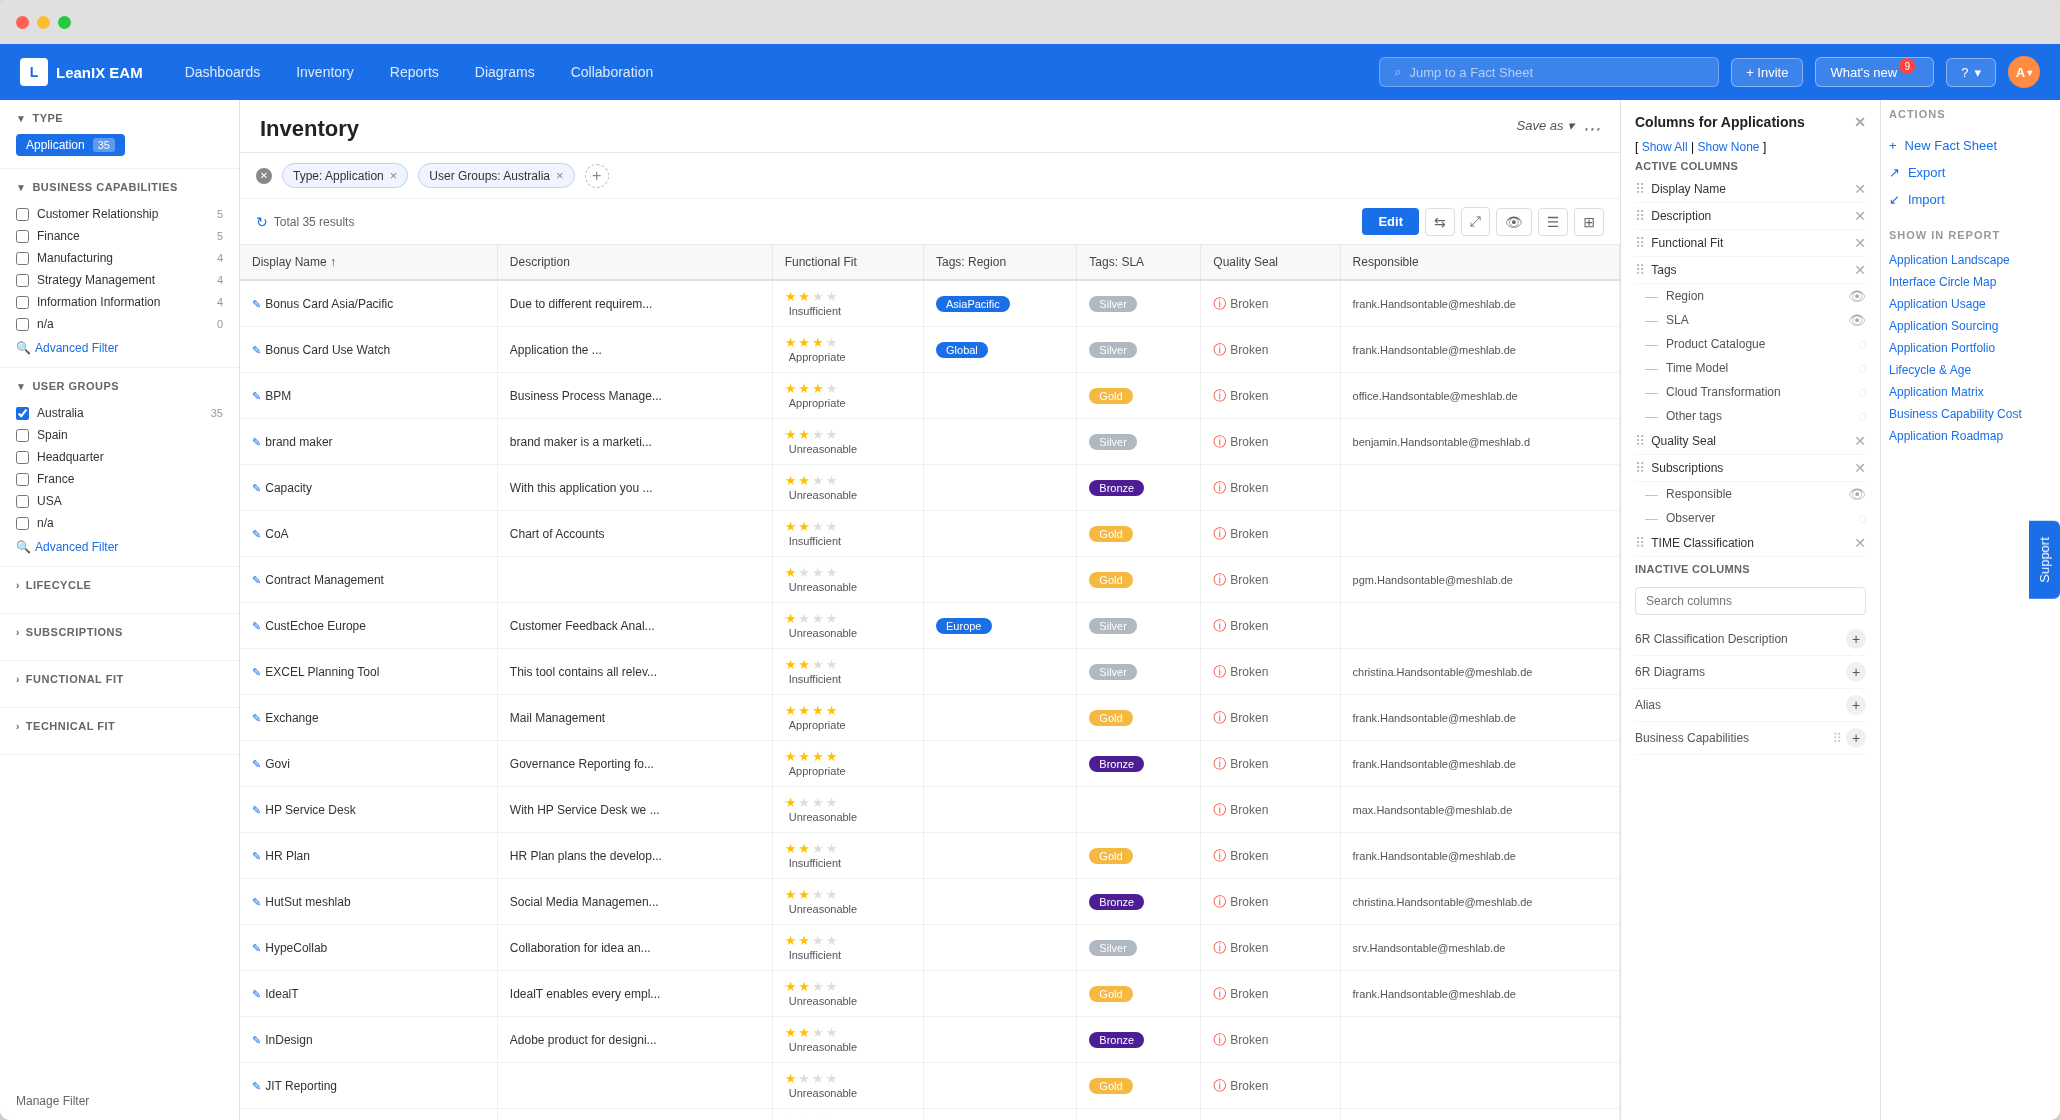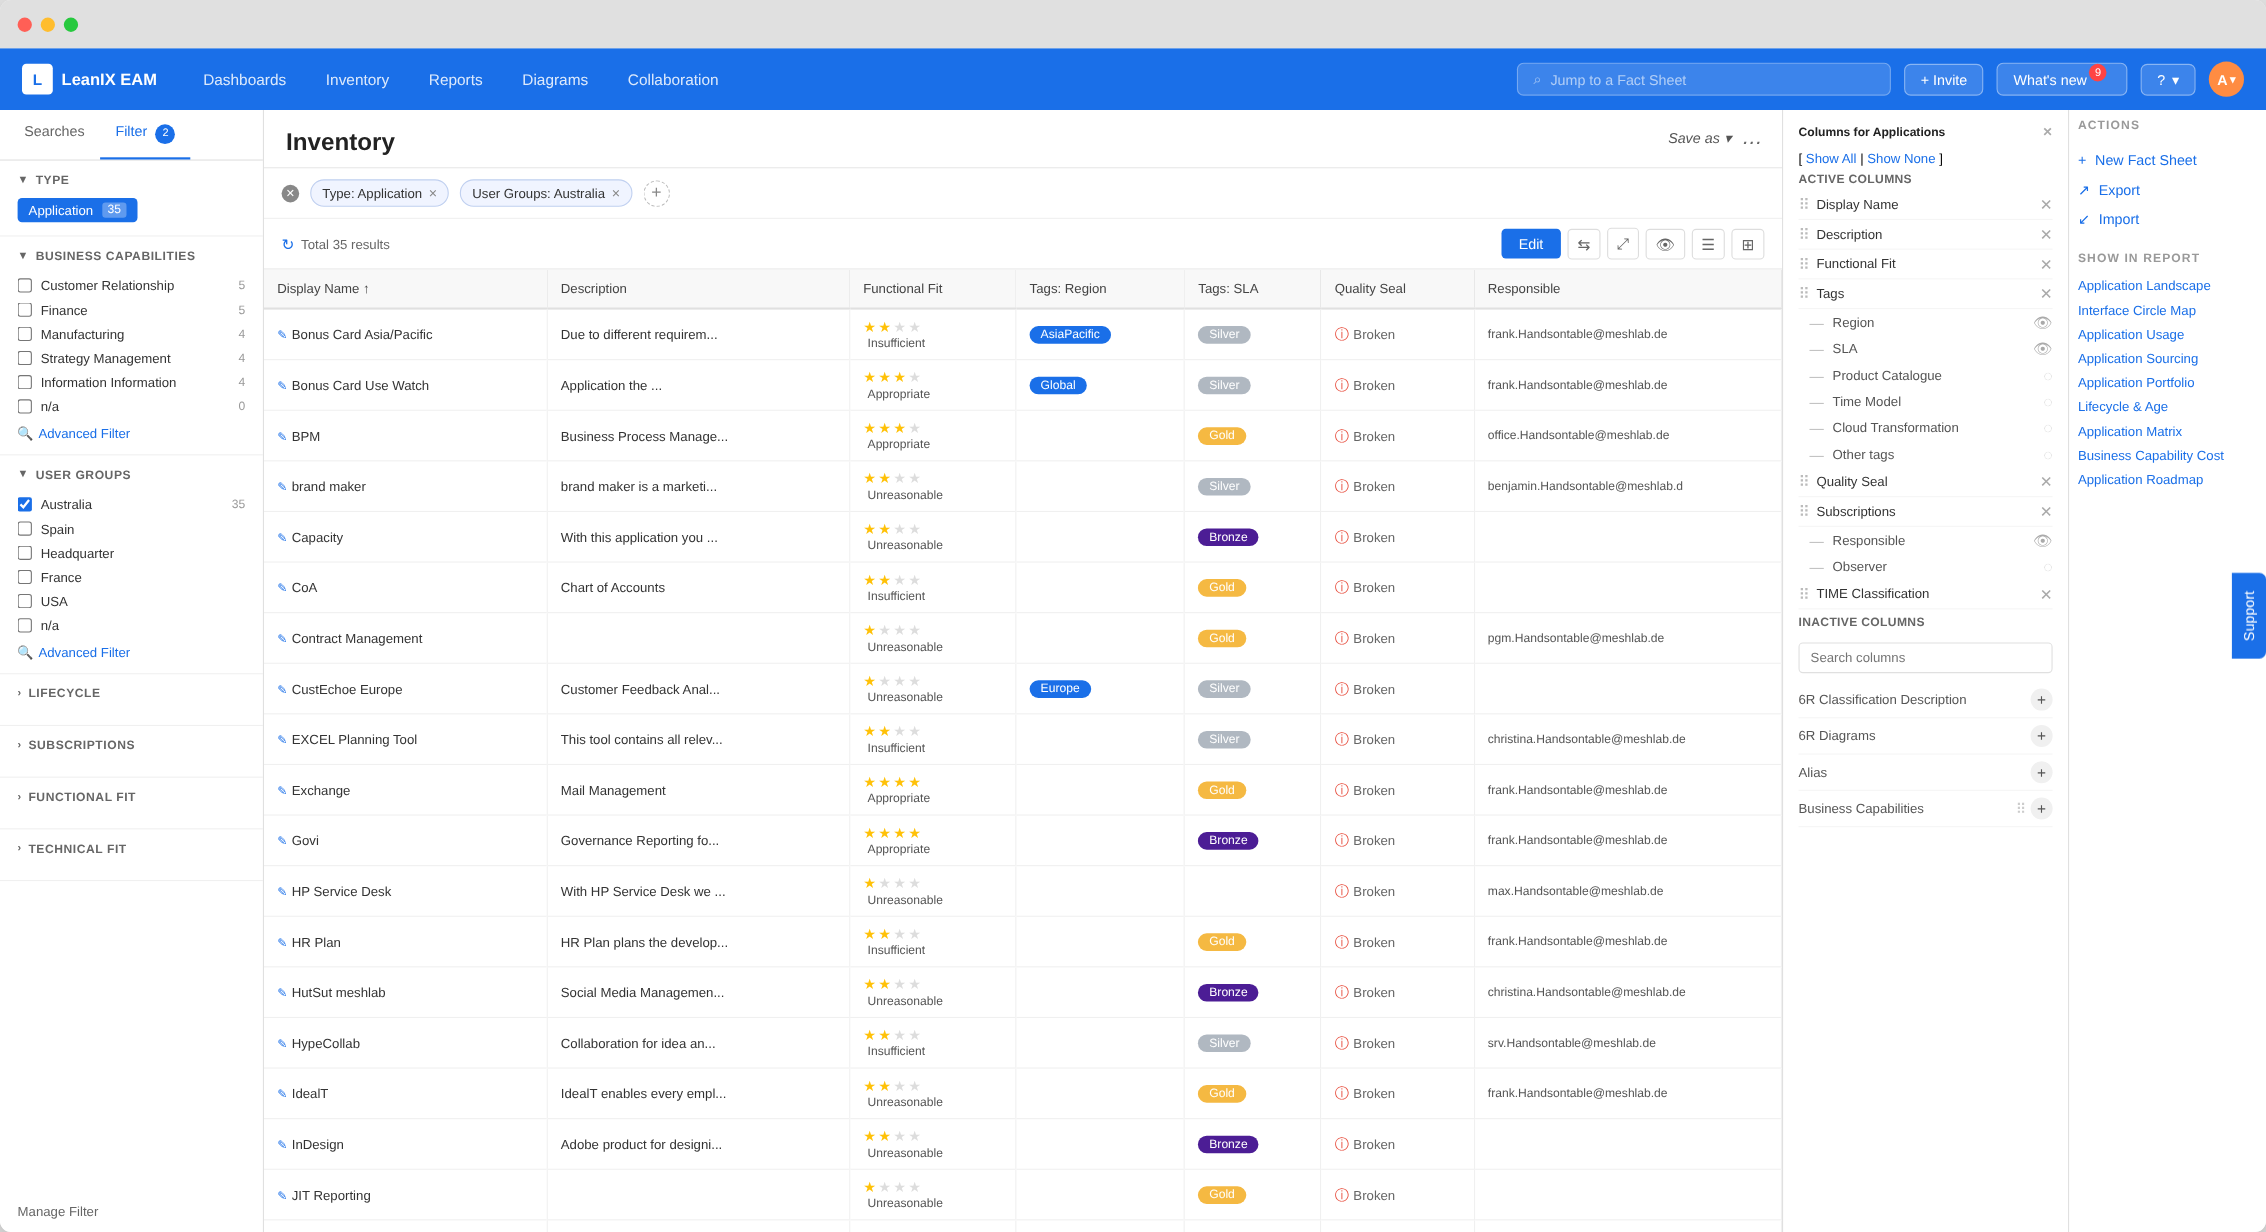--- a/index.html
+++ b/index.html
@@ -497,15 +497,6 @@
   <div class="main-content">
 
     <div class="left-sidebar">
-      <div class="sidebar-tabs">
-        <div class="sidebar-tab">
-          <span>Searches</span>
-        </div>
-        <div class="sidebar-tab active">
-          <span>Filter</span>
-          <span class="filter-badge">2</span>
-        </div>
-      </div>
 
       <div class="filter-section">
         <div class="filter-section-header">

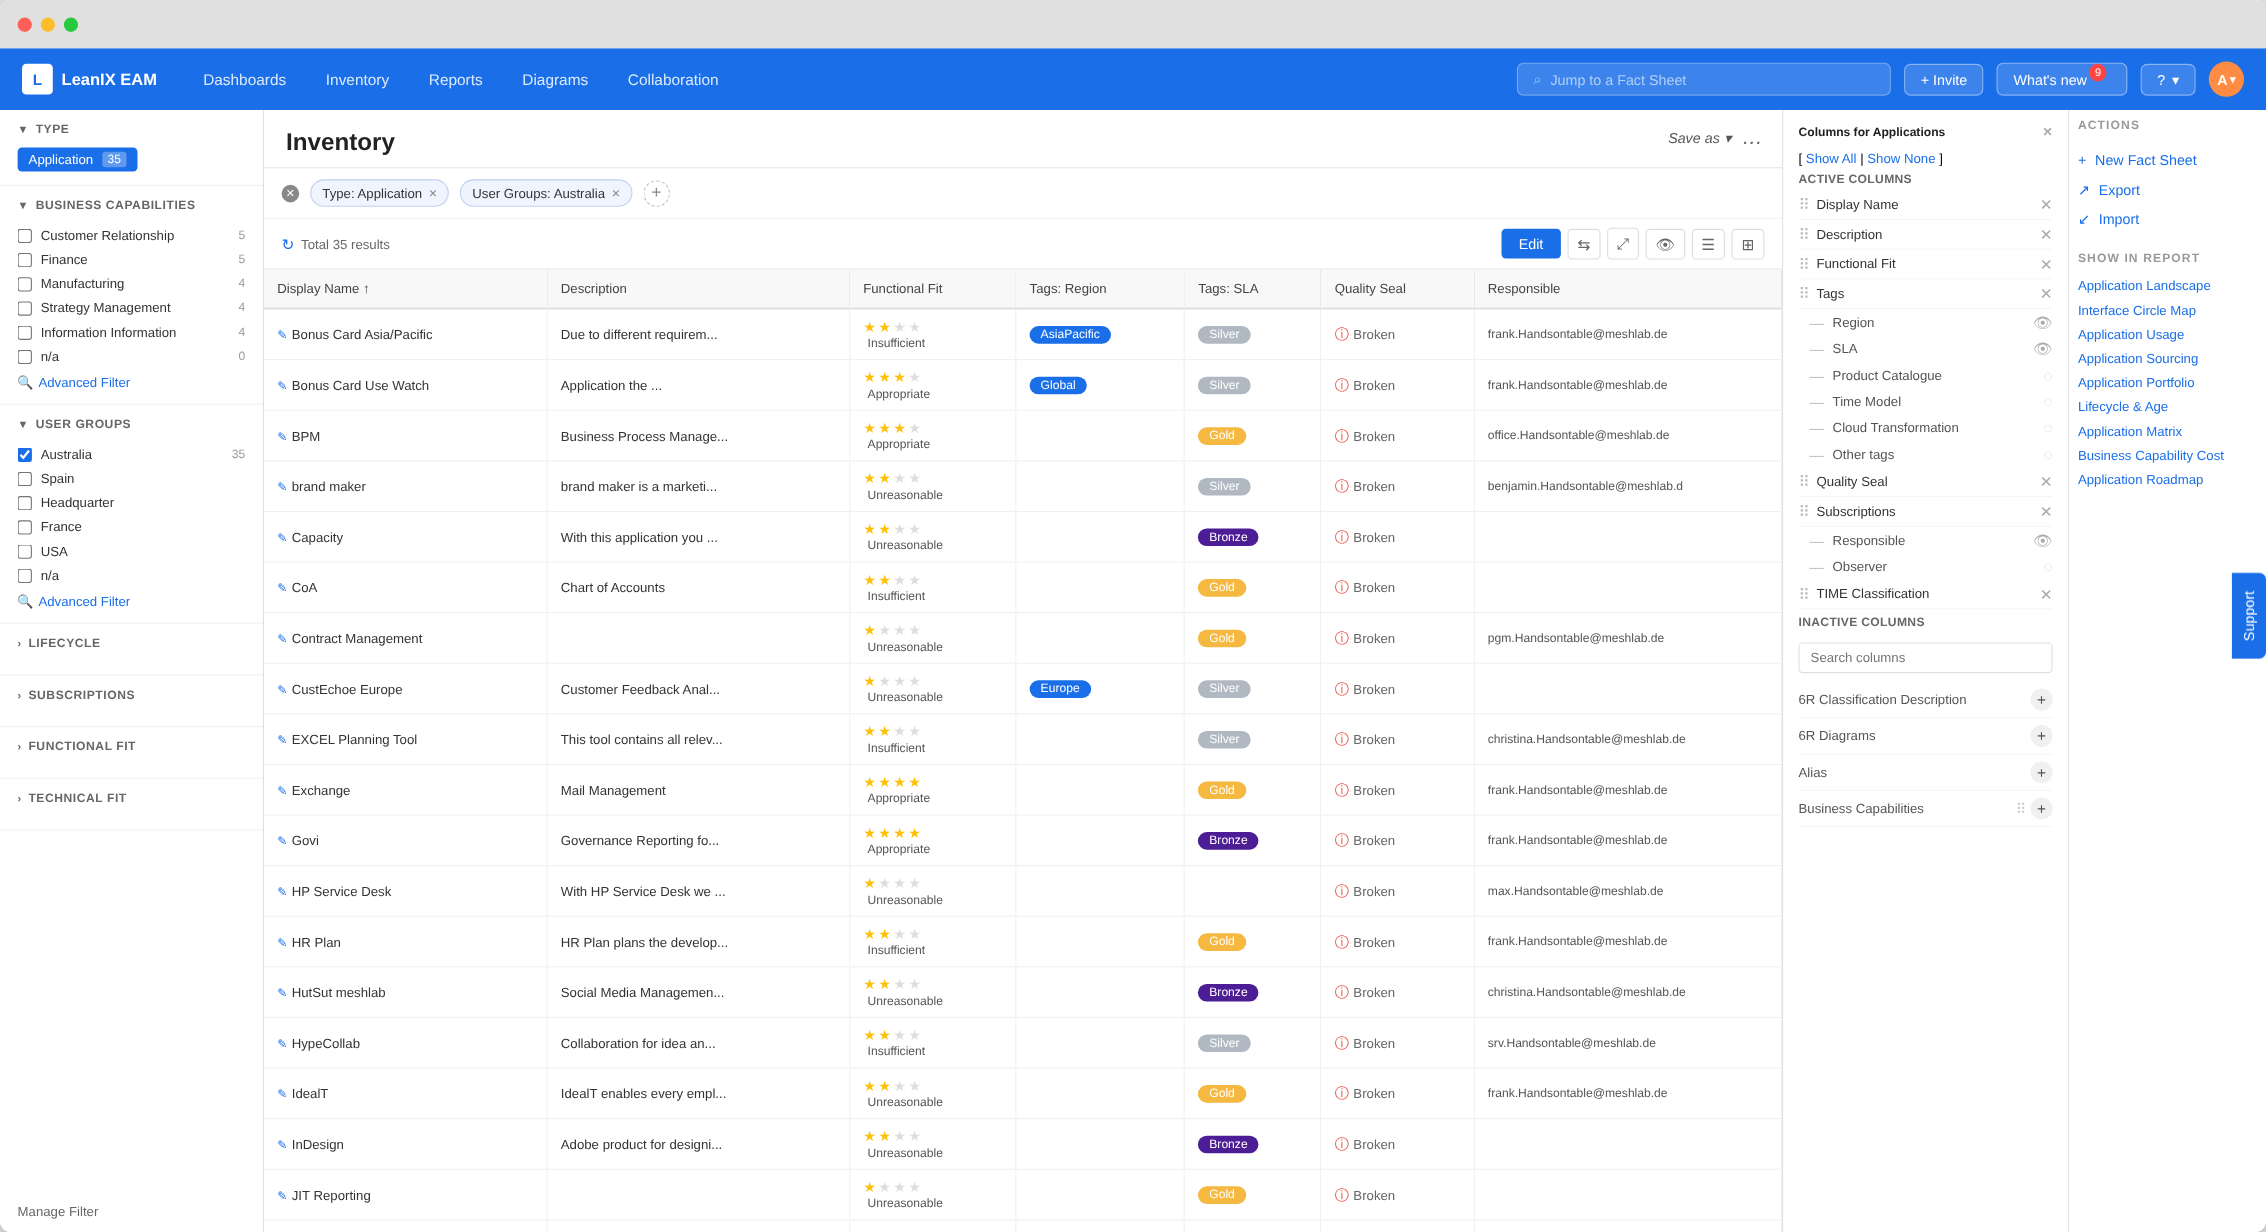--- a/index.html
+++ b/index.html
@@ -325,7 +325,7 @@
     }
     .columns-panel-header {
       display: flex; align-items: center; justify-content: space-between;
-      font-size: 11px; font-weight: 600; color: #222;
+      font-size: 14px; font-weight: 600; color: #222;
       margin-bottom: 10px;
     }
     .show-links { font-size: 12px; font-weight: 400; }

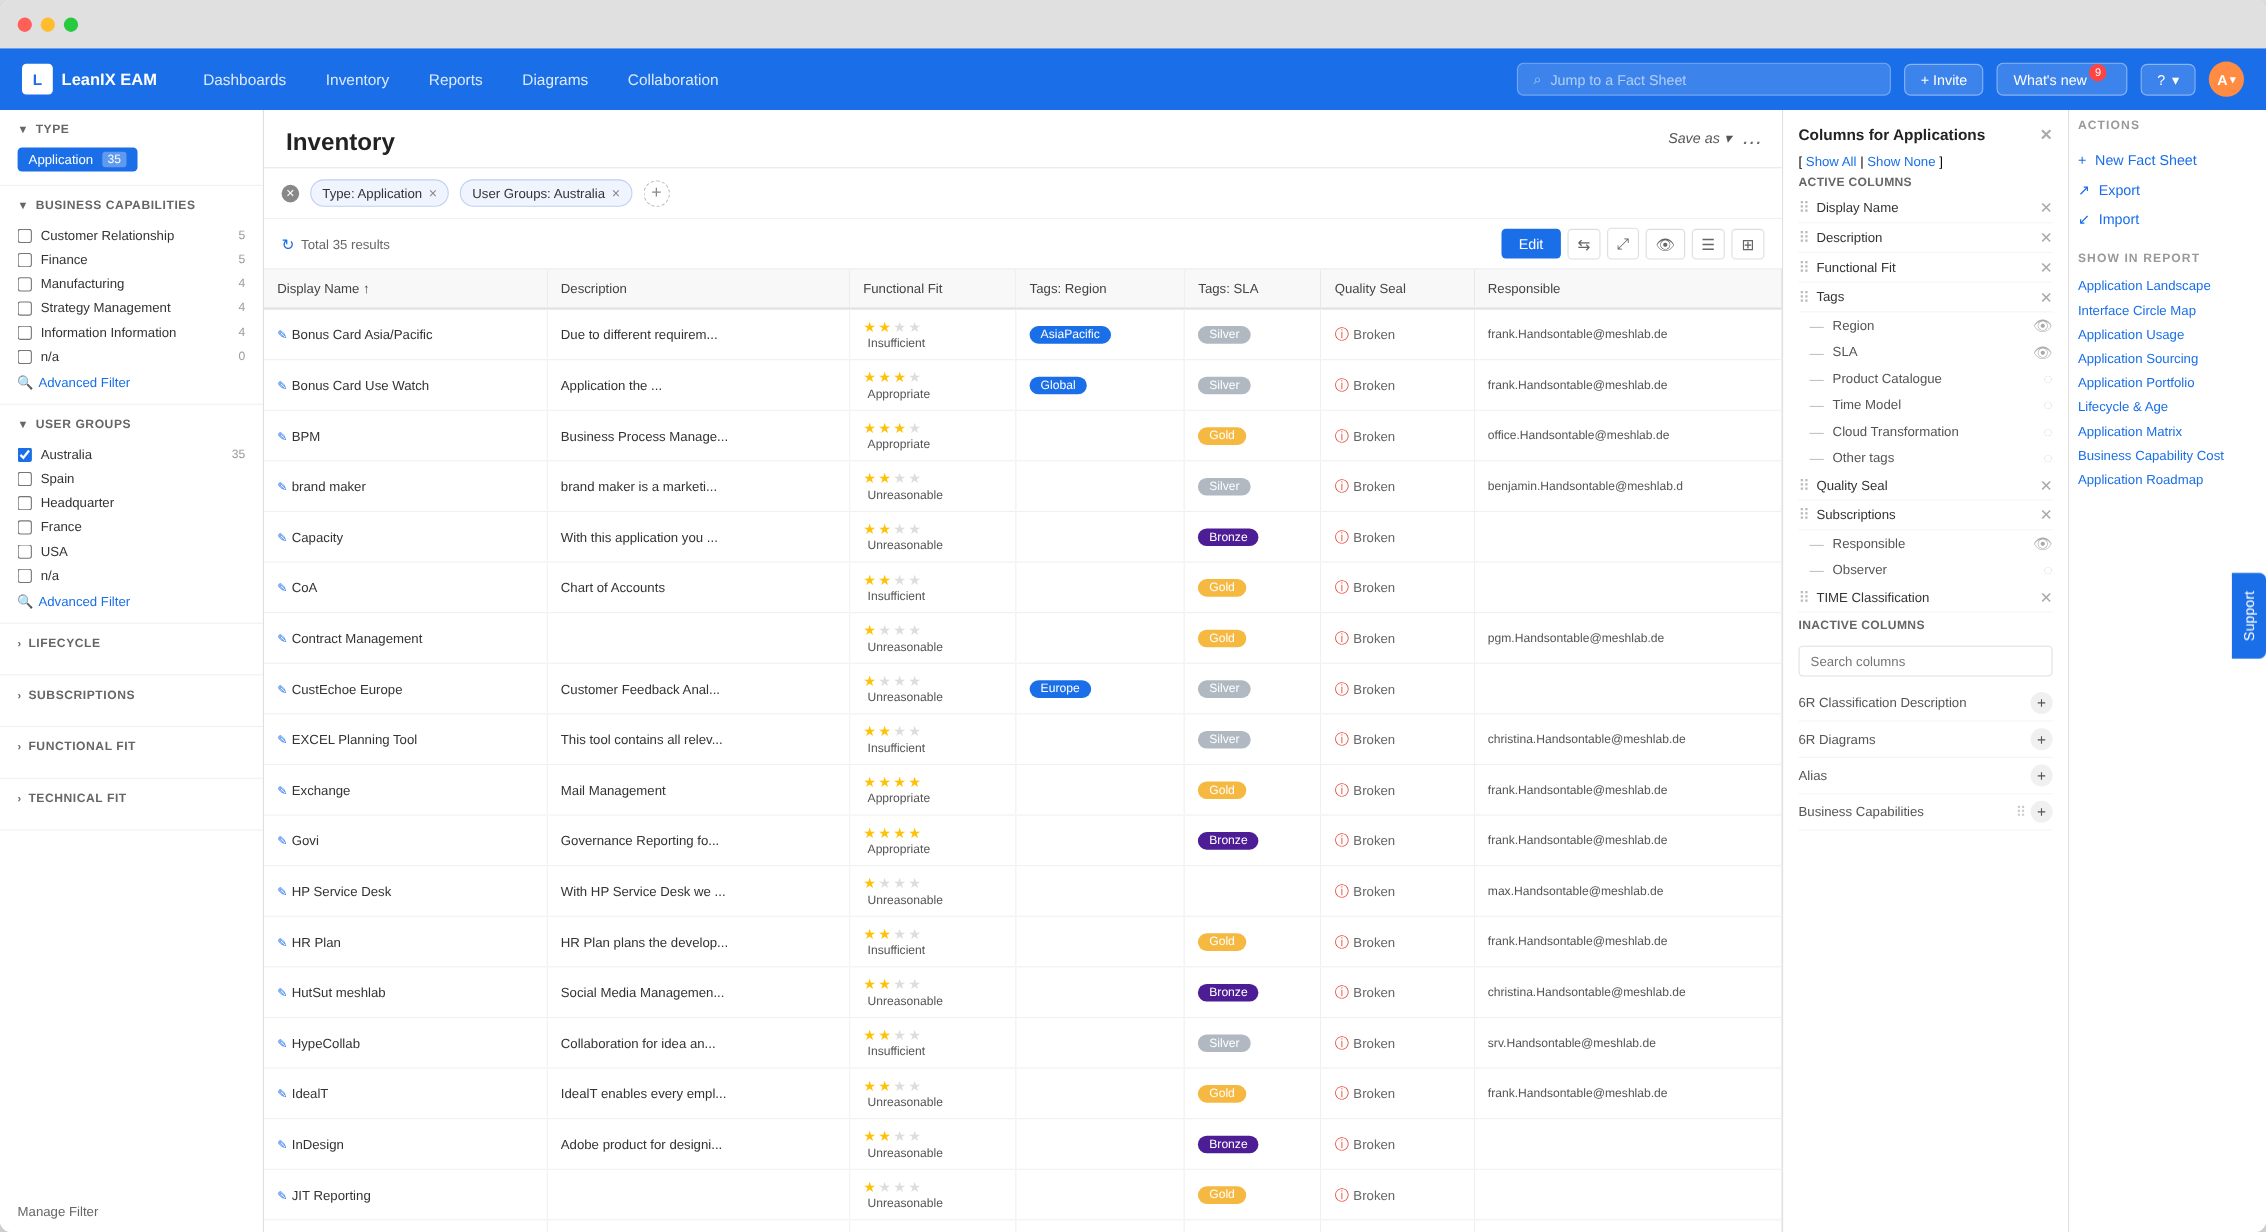--- a/index.html
+++ b/index.html
@@ -245,7 +245,7 @@
       background: #1a6fe8; color: white;
       border: none; border-radius: 4px;
       padding: 6px 16px; font-size: 13px;
-      cursor: pointer; margin-left: auto;
+      cursor: pointer; margin-left: auto; font-weight: bold;
     }
 
     

